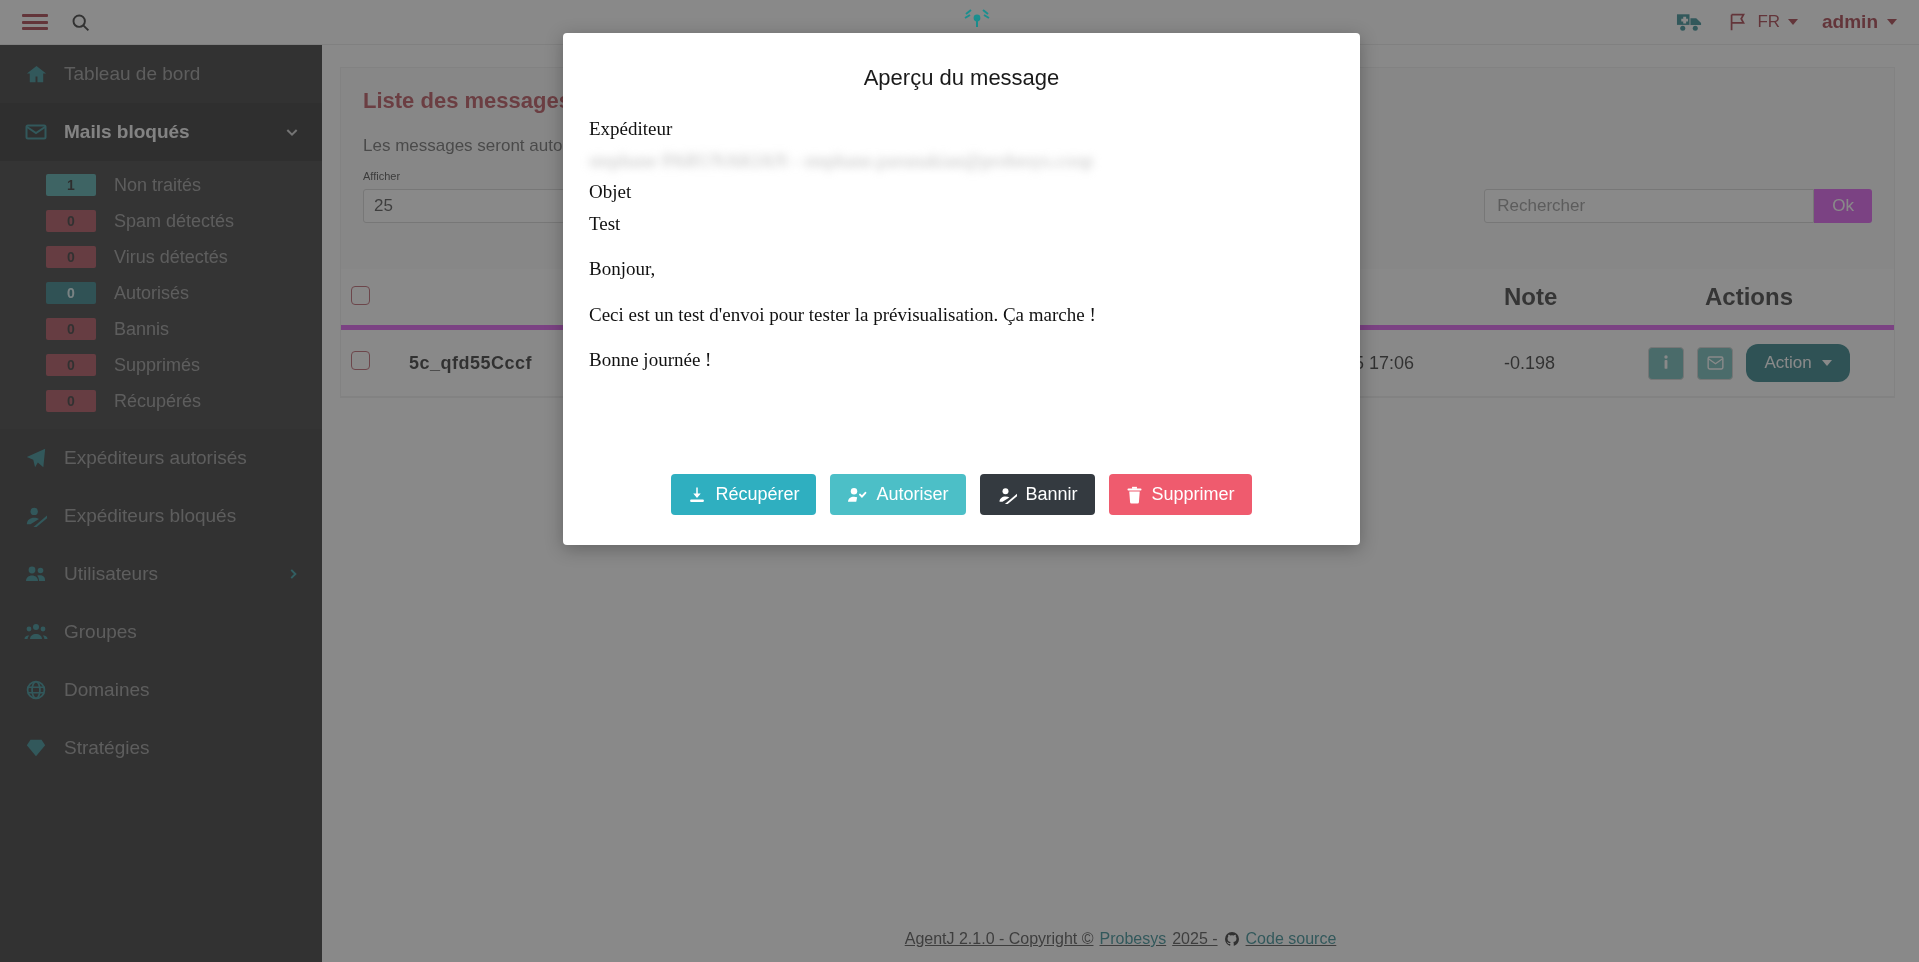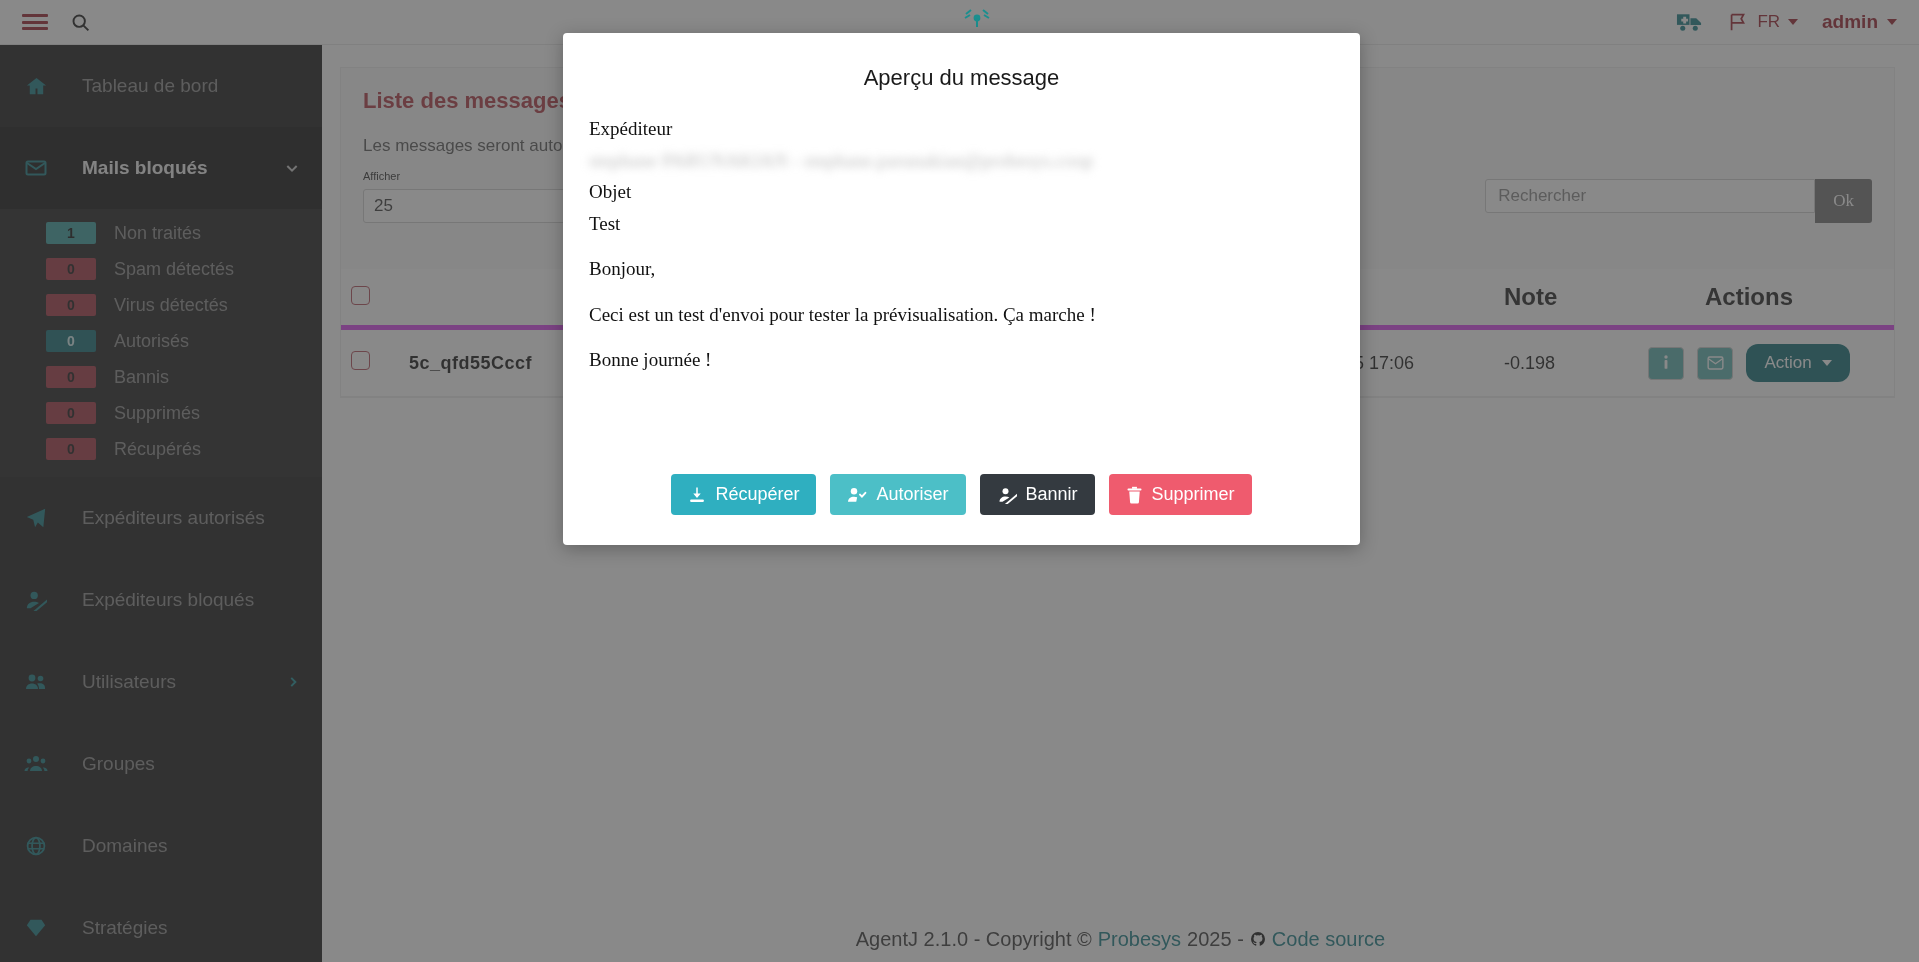--- a/index.html
+++ b/index.html
@@ -38,7 +38,7 @@
   
   .sidebar { width: 322px; flex: 0 0 322px; background: #1b1b1b; color: #9a9a9a;
     overflow: hidden; }
-  .nav-item { display: flex; align-items: center; gap: 32px; padding: 27px 22px;
+  .nav-item { display: flex; align-items: center; gap: 14px; padding: 15px 22px;
     font-size: 19px; color: #8d8d8d; cursor: pointer; }
   .nav-item .ico { width: 28px; height: 28px; display: flex; align-items: center;
     justify-content: center; color: #1b7f87; flex: 0 0 28px; }

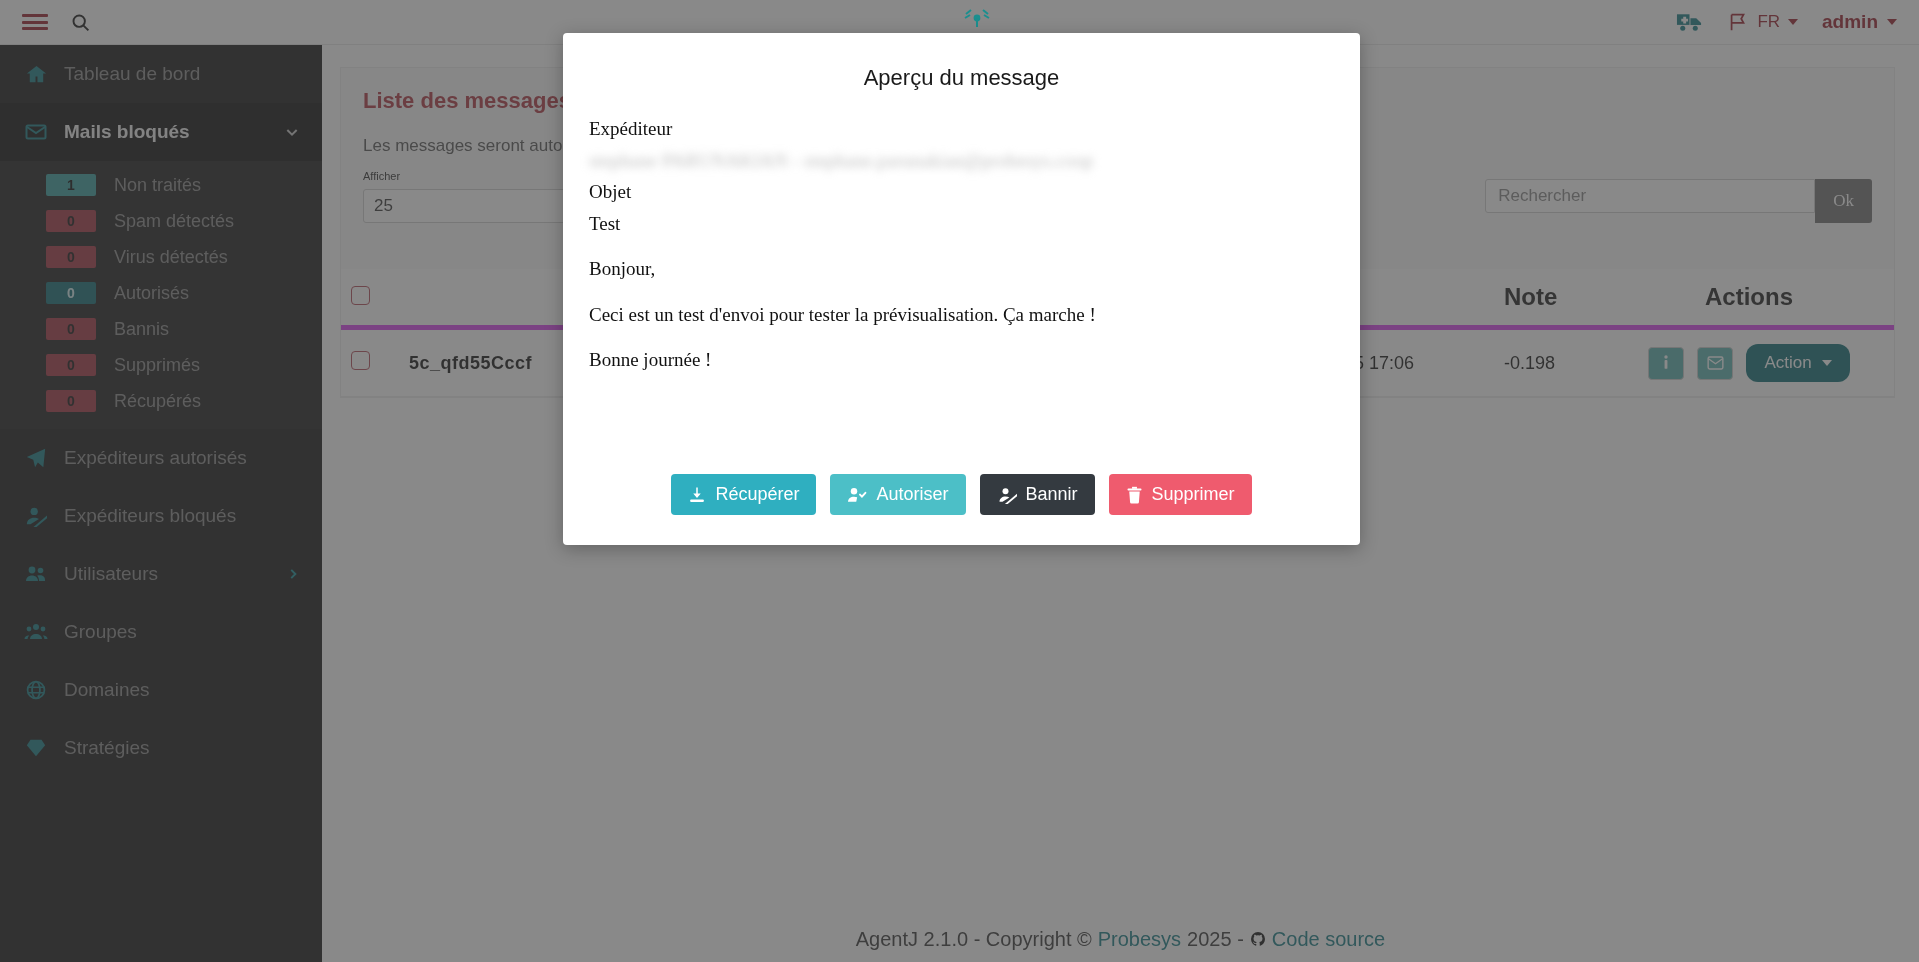--- a/index.html
+++ b/index.html
@@ -73,9 +73,9 @@
     border-radius: 3px 0 0 3px; padding: 0 12px; font-size: 17px; color: #777;
     font-family: "Liberation Sans", sans-serif; }
   .search-input::placeholder { color: #8a8a8a; }
-  .ok-btn { height: 44px; background: #737373; color: #fff; border: none;
+  .ok-btn { height: 34px; background: #d946ef; color: #fff; border: none;
     padding: 0 18px; border-radius: 0 3px 3px 0; font-size: 17px; cursor: pointer;
-    font-family: Liberation Serif, serif; }
+    font-family: Liberation Sans, sans-serif; }
 
   .table-wrap { margin-top: 22px; background: #fff; }
   table { width: 100%; border-collapse: collapse; }

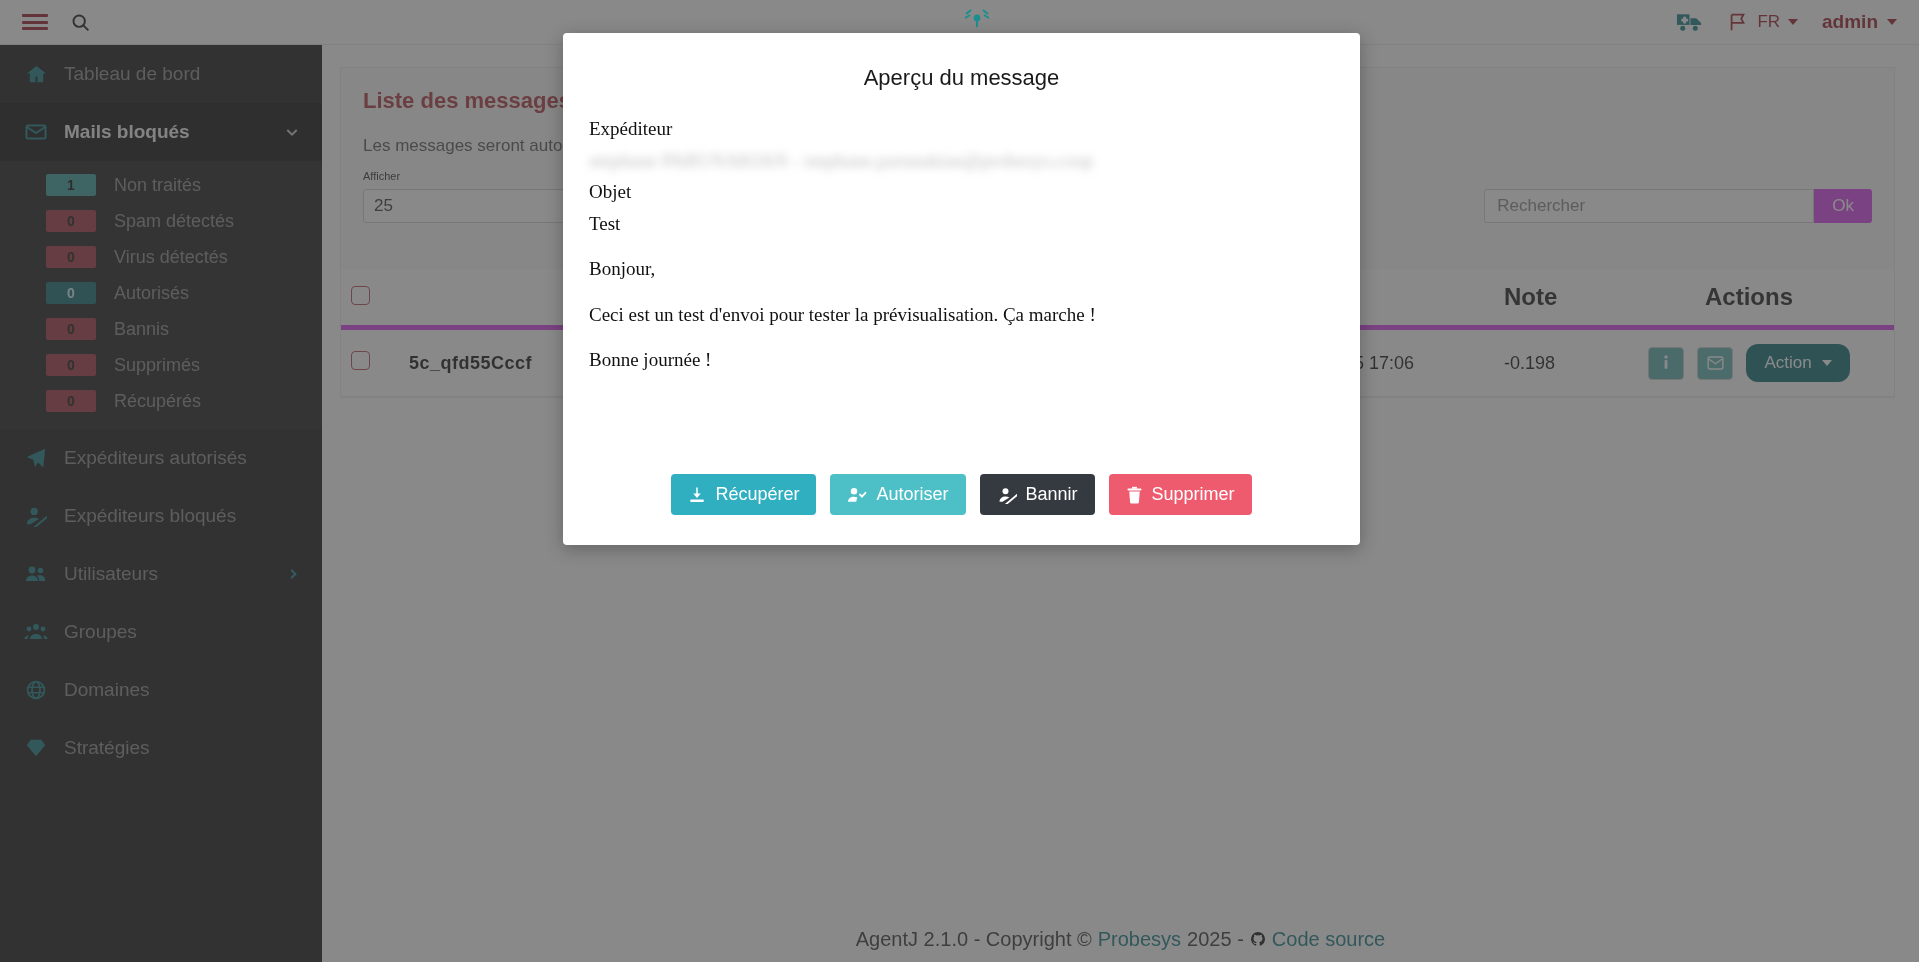--- a/index.html
+++ b/index.html
@@ -98,7 +98,7 @@
     align-items: center; gap: 10px; font-family: "Liberation Sans", sans-serif; }
 
   .footer { height: 46px; display: flex; align-items: center; justify-content: center;
-    font-size: 20px; color: #3a3a3a; gap: 6px; background: #fff; }
+    font-size: 16px; color: #3a3a3a; gap: 6px; background: #fff; text-decoration: underline; }
   .footer a { color: #1b7f87; text-decoration: none; }
   .gh { display: inline-flex; align-items: center; color: #1a1a1a; }
 

